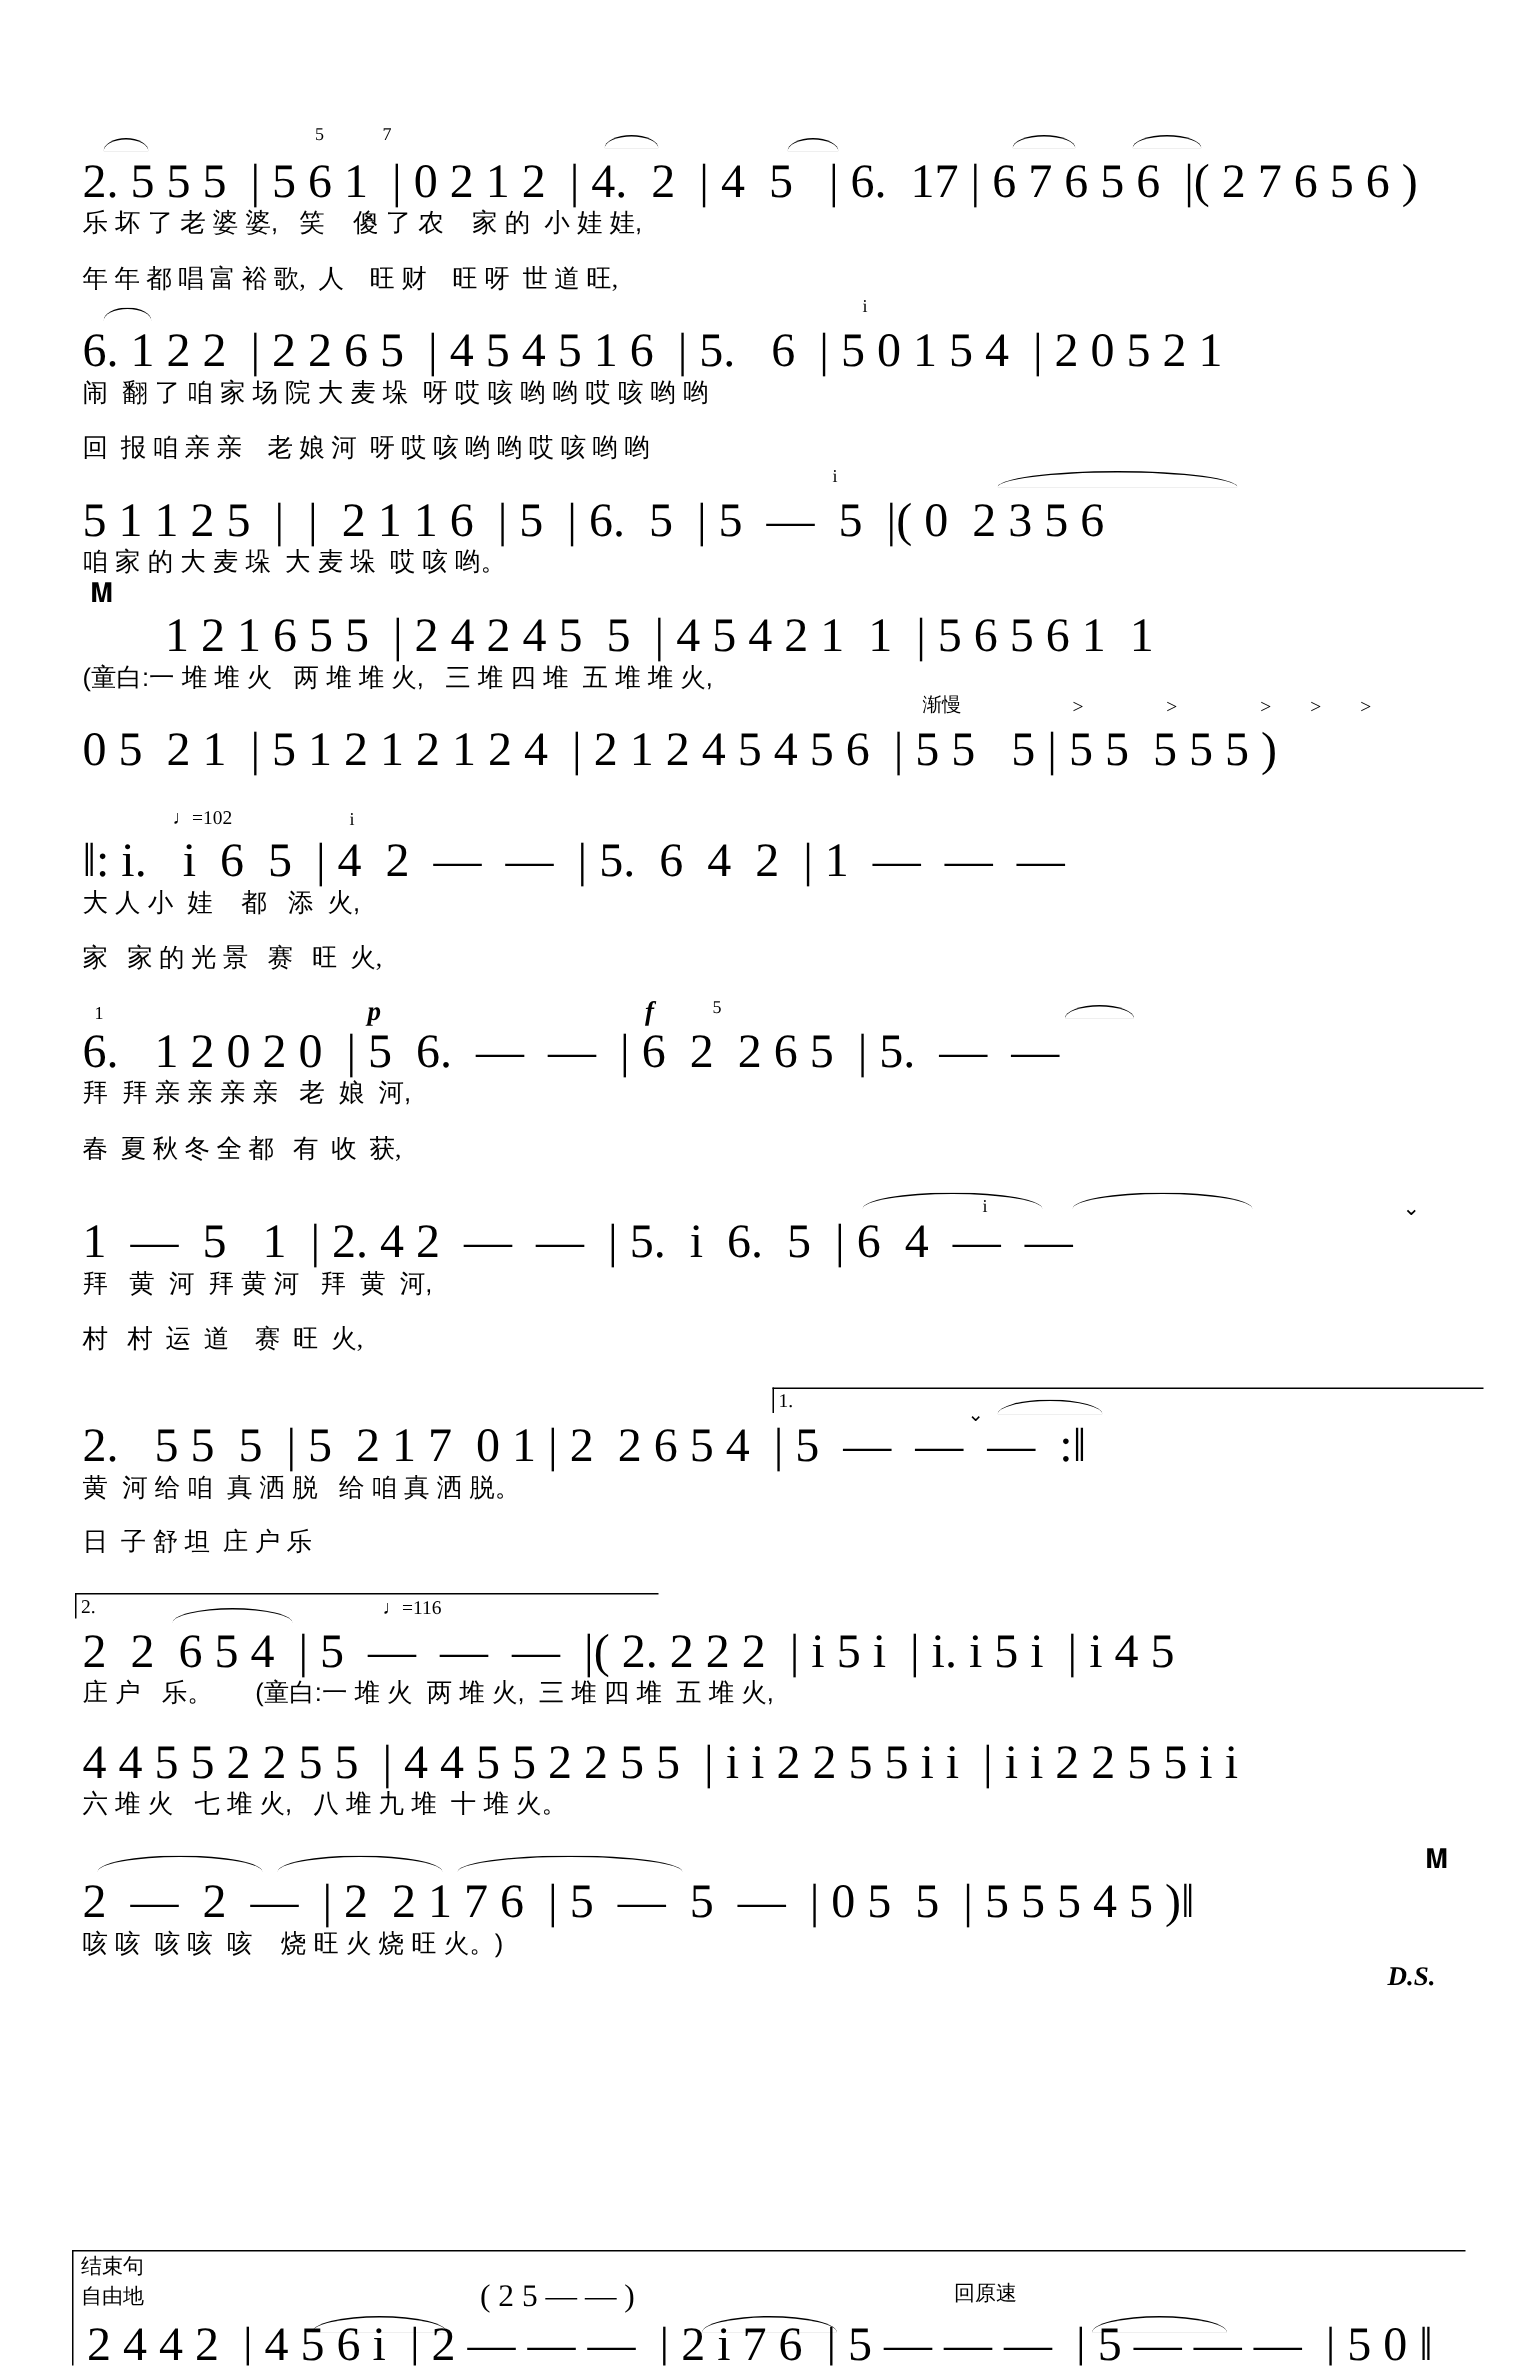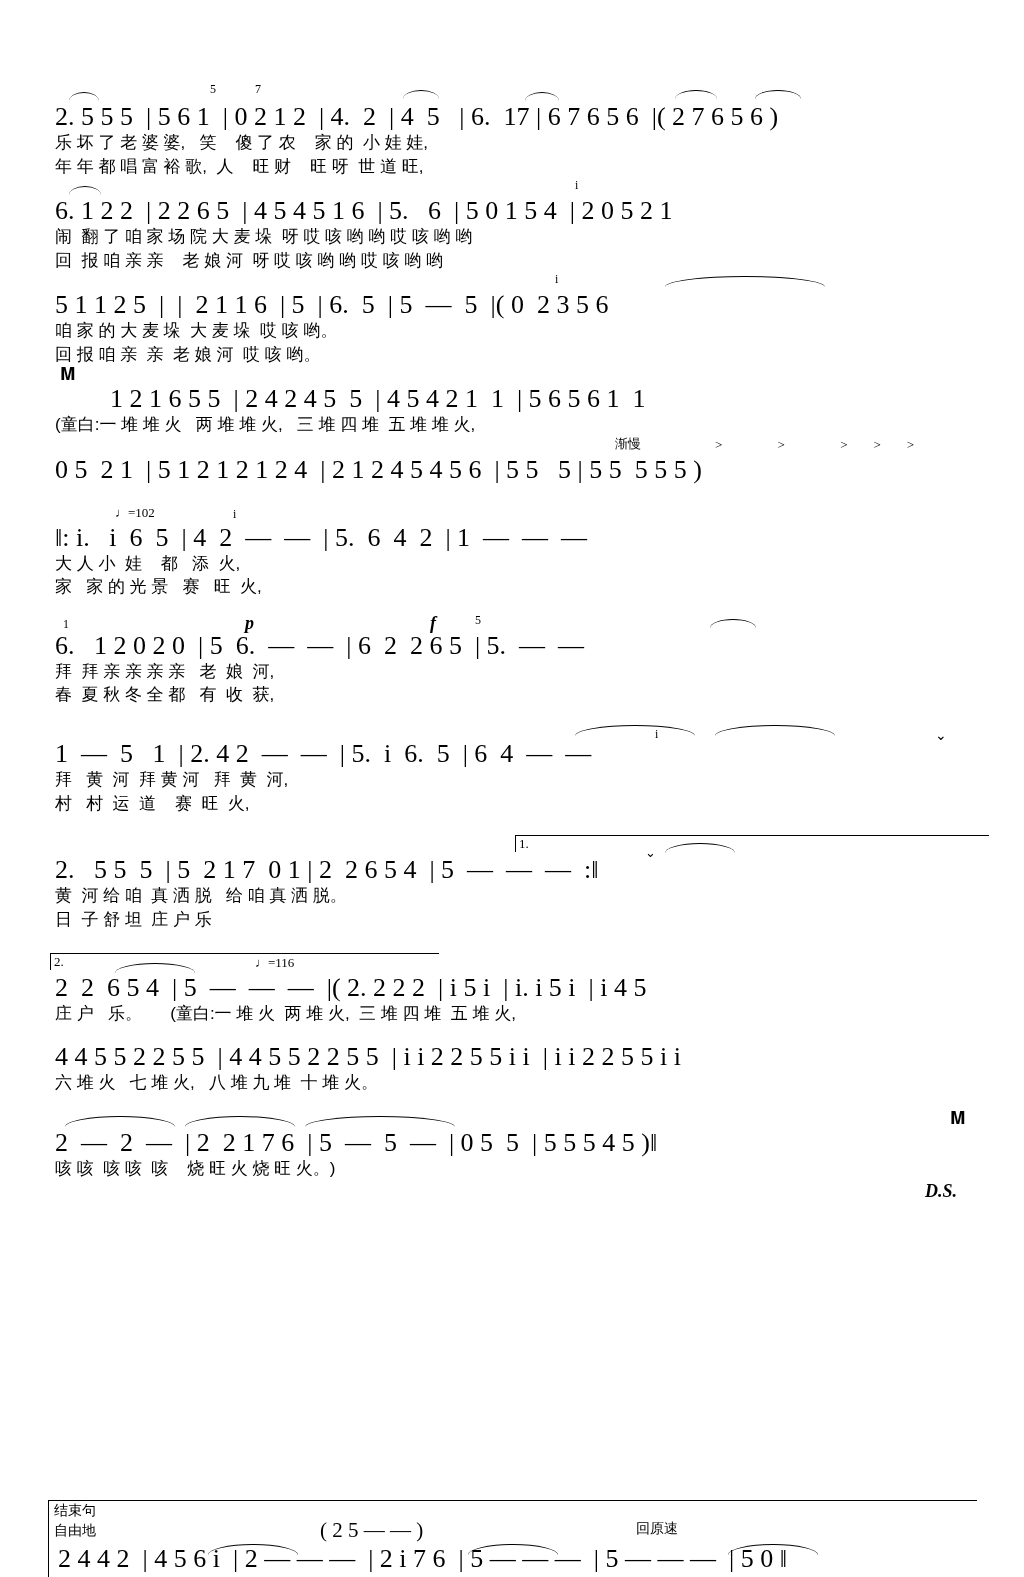--- a/index.html
+++ b/index.html
@@ -30,7 +30,7 @@
     display: flex;
     align-items: flex-end;
     font-family: "Liberation Serif", serif;
-    font-size: 26px;
+    font-size: 32px;
     line-height: 1.0;
     white-space: pre;
     letter-spacing: 0px;

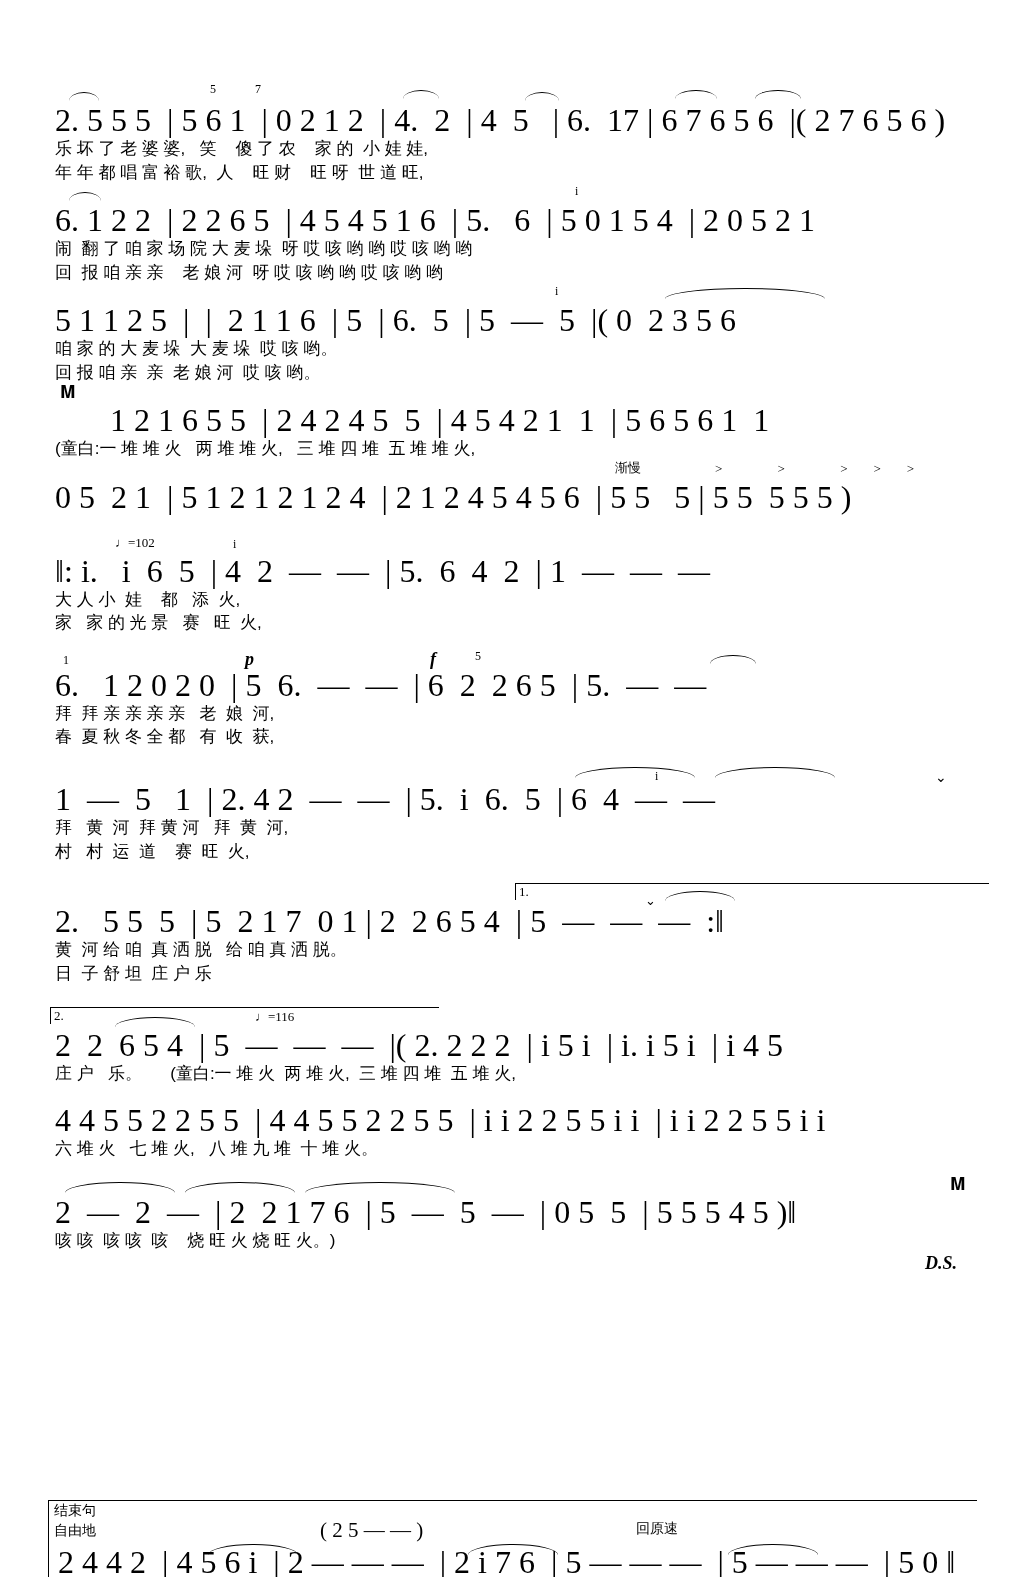--- a/index.html
+++ b/index.html
@@ -44,7 +44,7 @@
     white-space: pre;
     margin-top: 3px;
   }
-  .lyric-row.second { margin-top: 4px; }
+  .lyric-row.second { margin-top: 17px; font-family: Liberation Serif, serif; }
   .tiny {
     font-size: 12px;
     font-family: "Liberation Serif", serif;

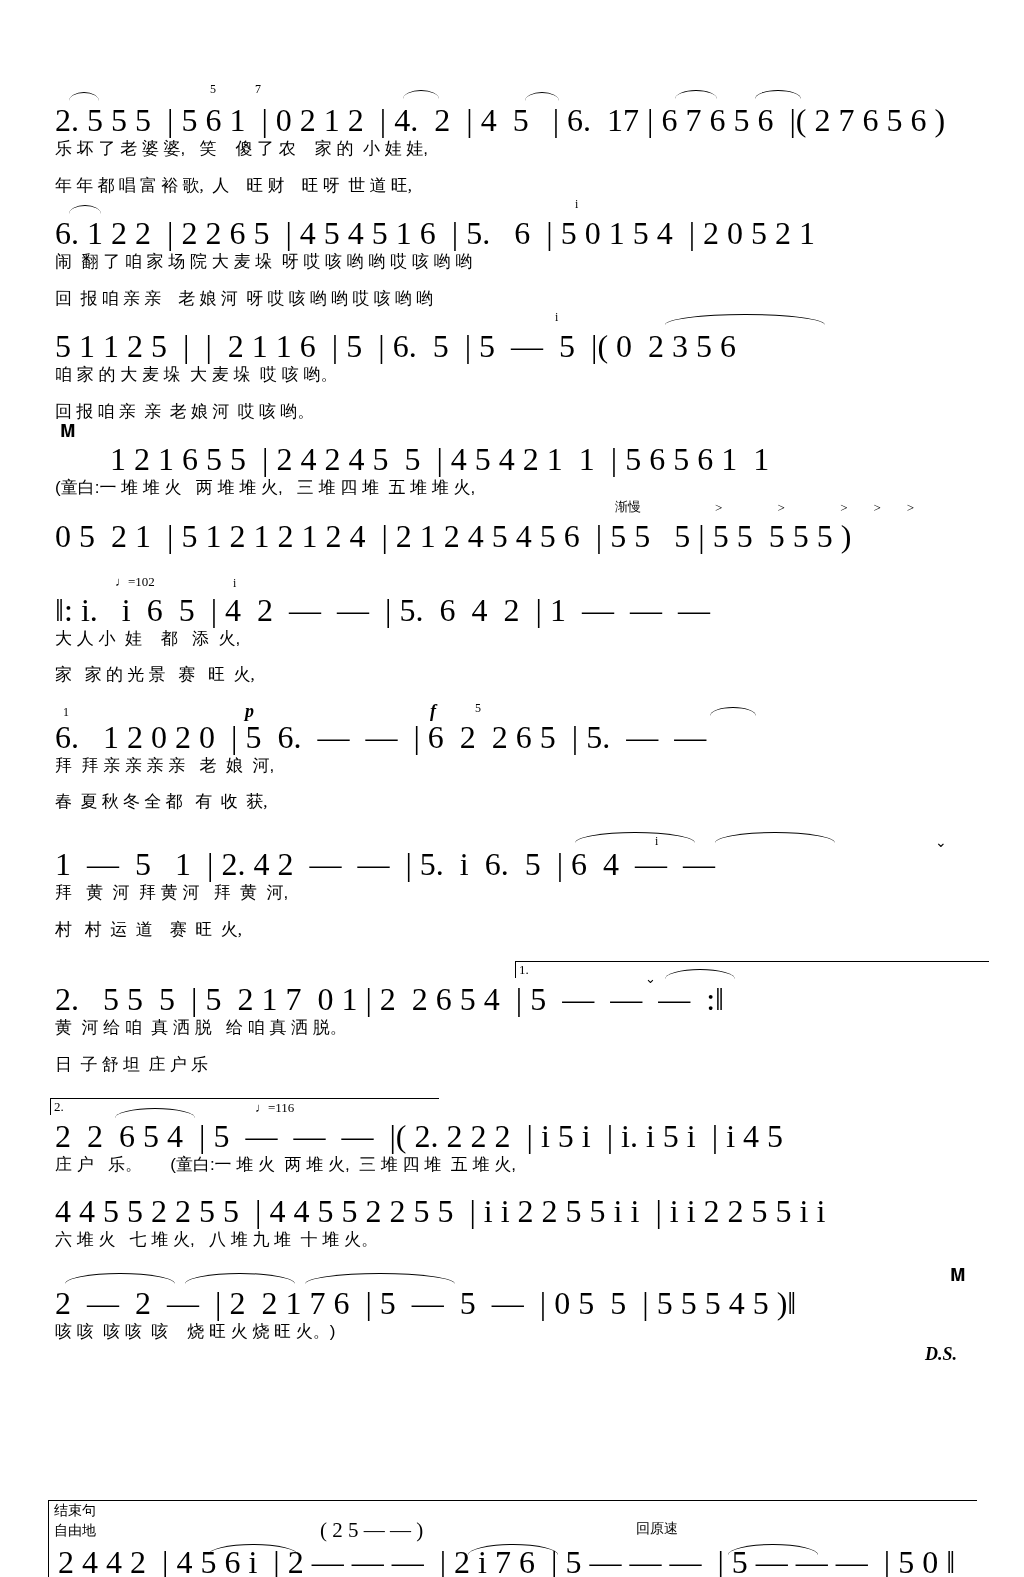--- a/index.html
+++ b/index.html
@@ -136,7 +136,6 @@
     </div>
     <div class="notes-row">5 1 1 2 5  |  |  2 1 1 6  | 5  | 6.  5  | 5  —  5  |( 0  2 3 5 6</div>
     <div class="lyric-row">咱 家 的 大 麦 垛  大 麦 垛  哎 咳 哟。</div>
-    <div class="lyric-row second">回 报 咱 亲  亲  老 娘 河  哎 咳 哟。</div>
   </div>
 
   <div class="system" style="margin-top:22px;">

